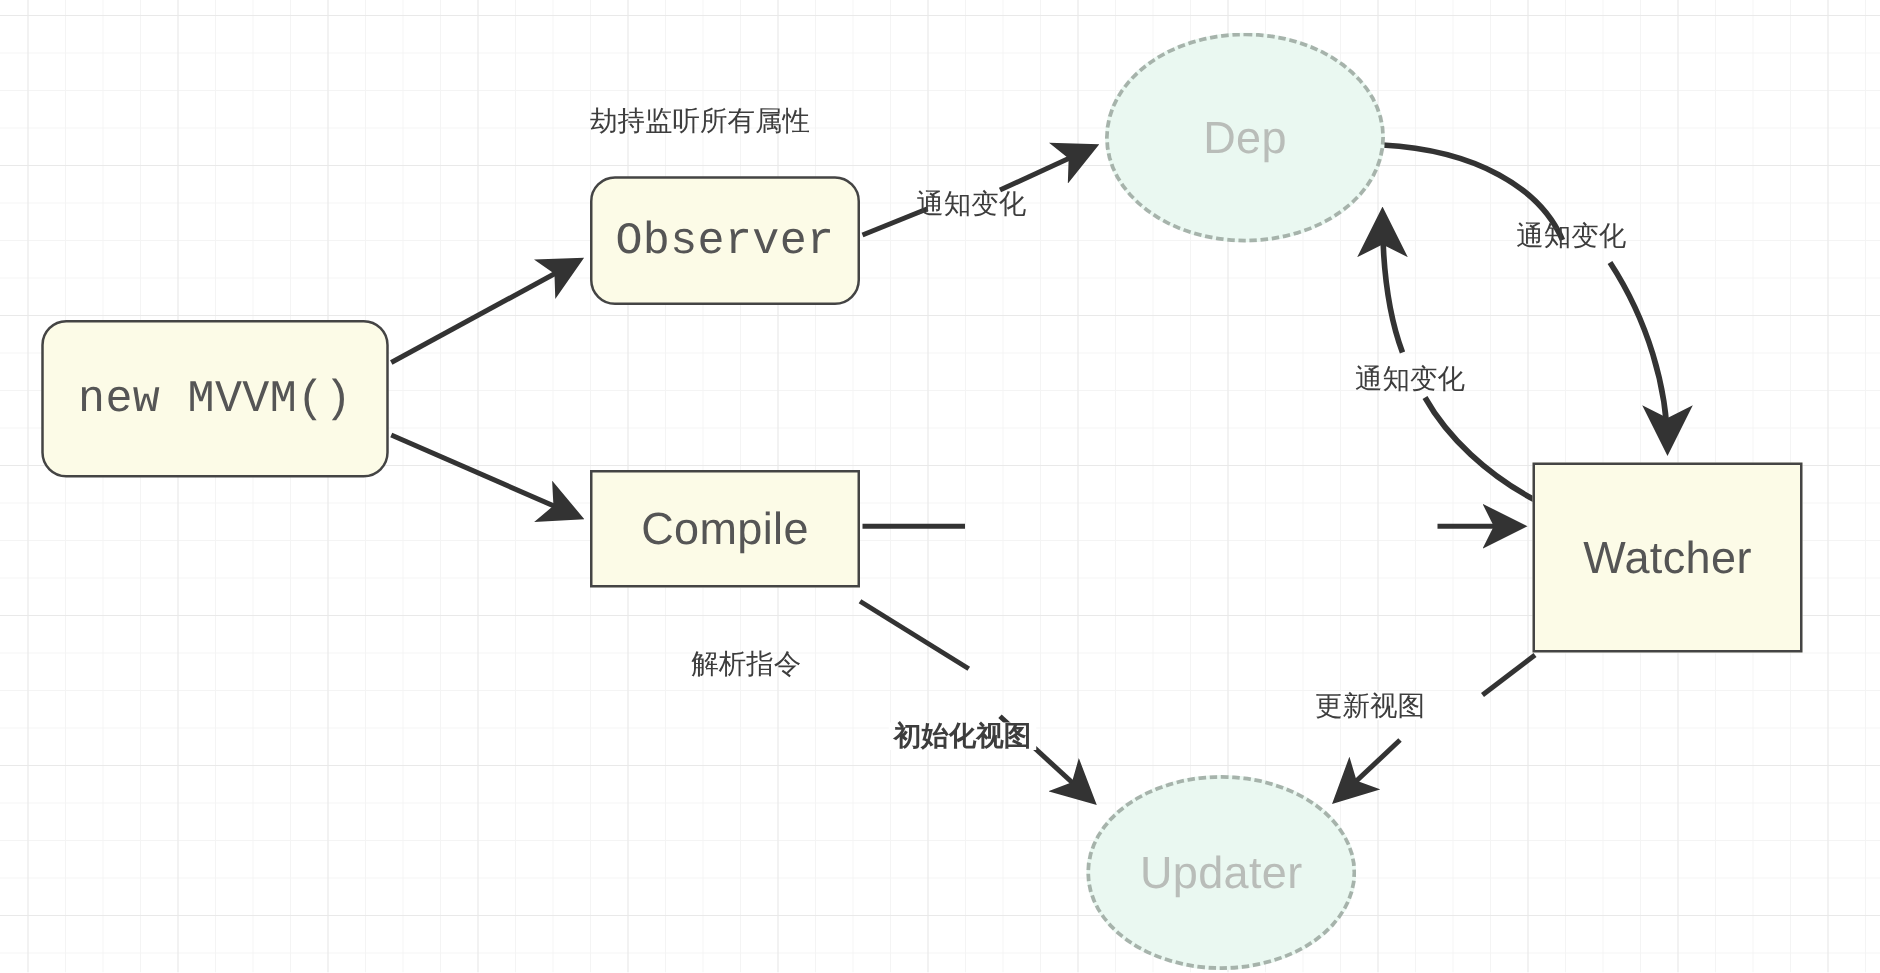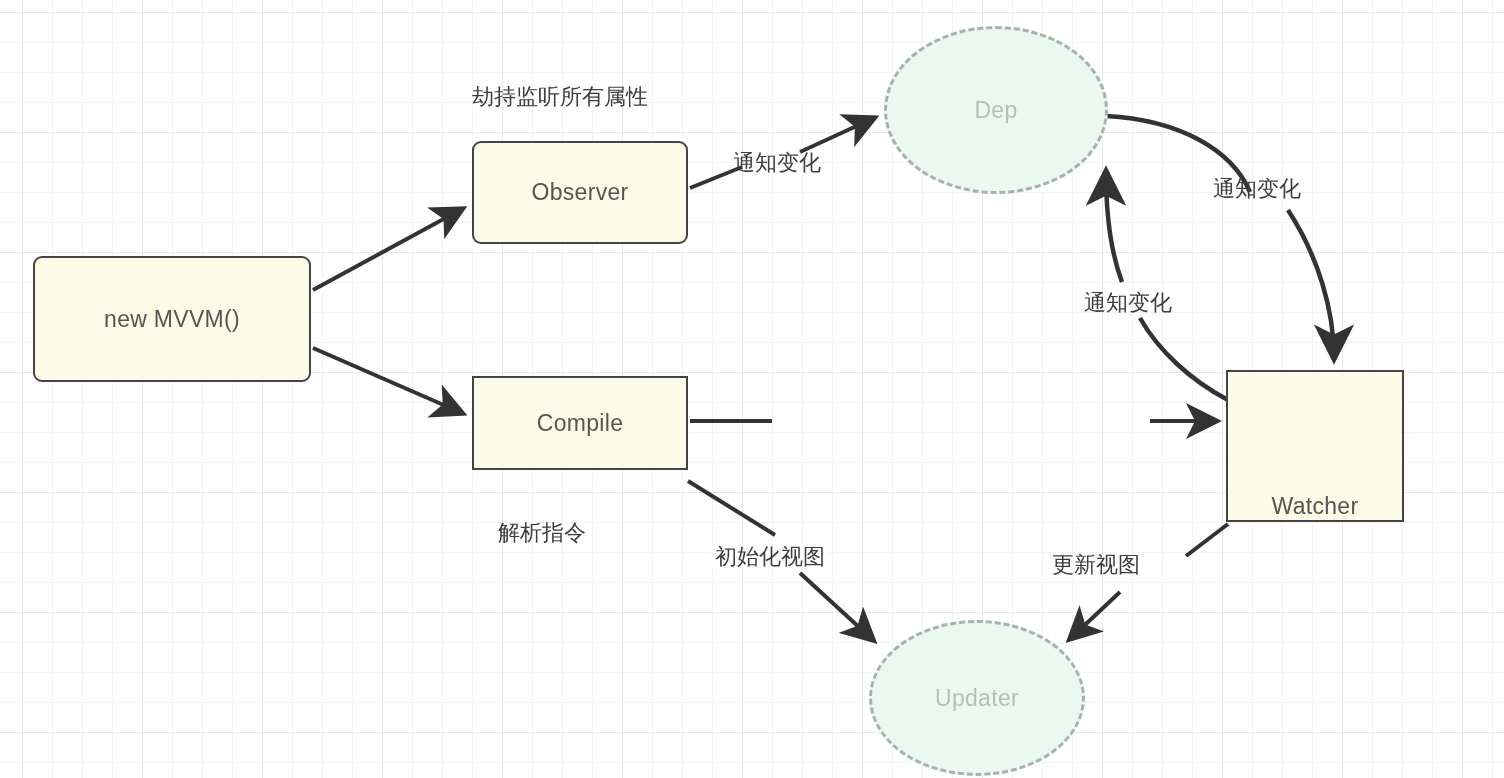--- a/index.html
+++ b/index.html
@@ -41,7 +41,7 @@
     align-items: center;
     justify-content: center;
     color: #555555;
-    font-size: 23px;
+    font-size: 36px;
     letter-spacing: 0.3px;
     white-space: nowrap;
   }

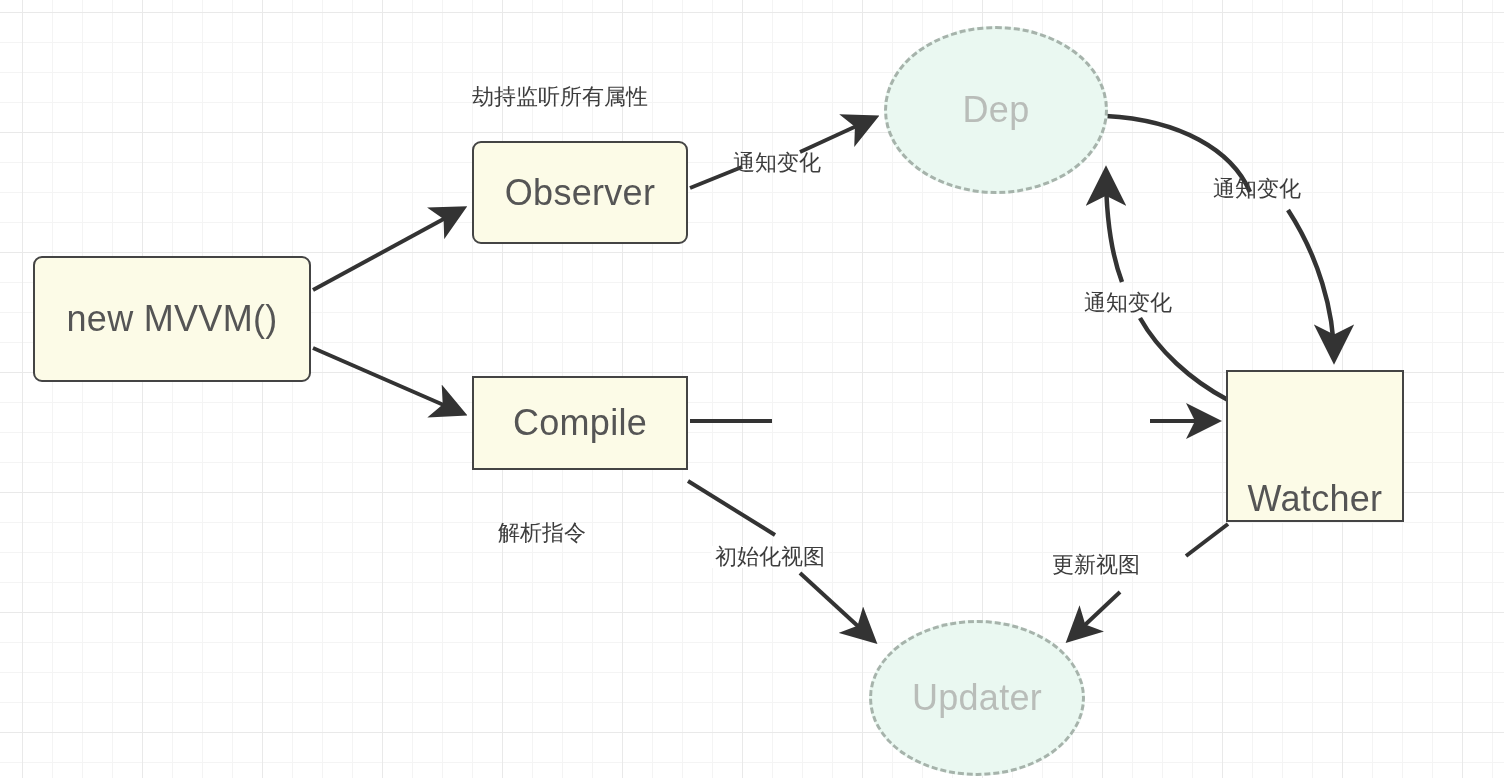--- a/index.html
+++ b/index.html
@@ -50,7 +50,8 @@
     border: 2.5px solid #444444;
   }
   .box.rounded {
-    border-radius: 9px;
+    border-radius: 20px;
+    font-family: Liberation Mono, monospace;
   }
   .ellipse {
     background: #eaf8f1;

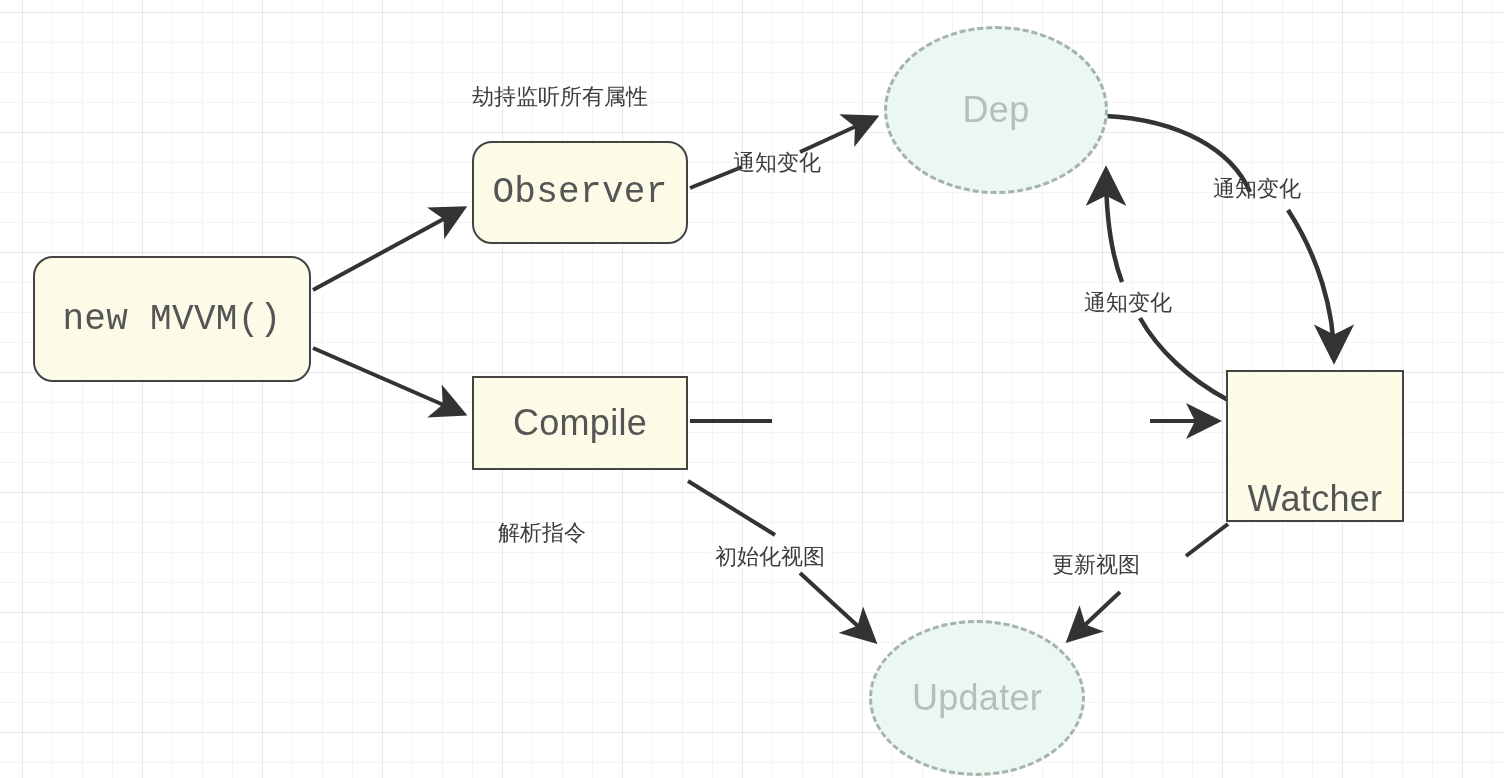--- a/index.html
+++ b/index.html
@@ -123,7 +123,7 @@
     <span>Dep</span>
   </div>
 
-  <div class="node box" style="left:1226px; top:370px; width:178px; height:152px;align-items:flex-end;">
+  <div class="node box" style="left:1226px; top:370px; width:216px; height:152px;">
     <span>Watcher</span>
   </div>
 

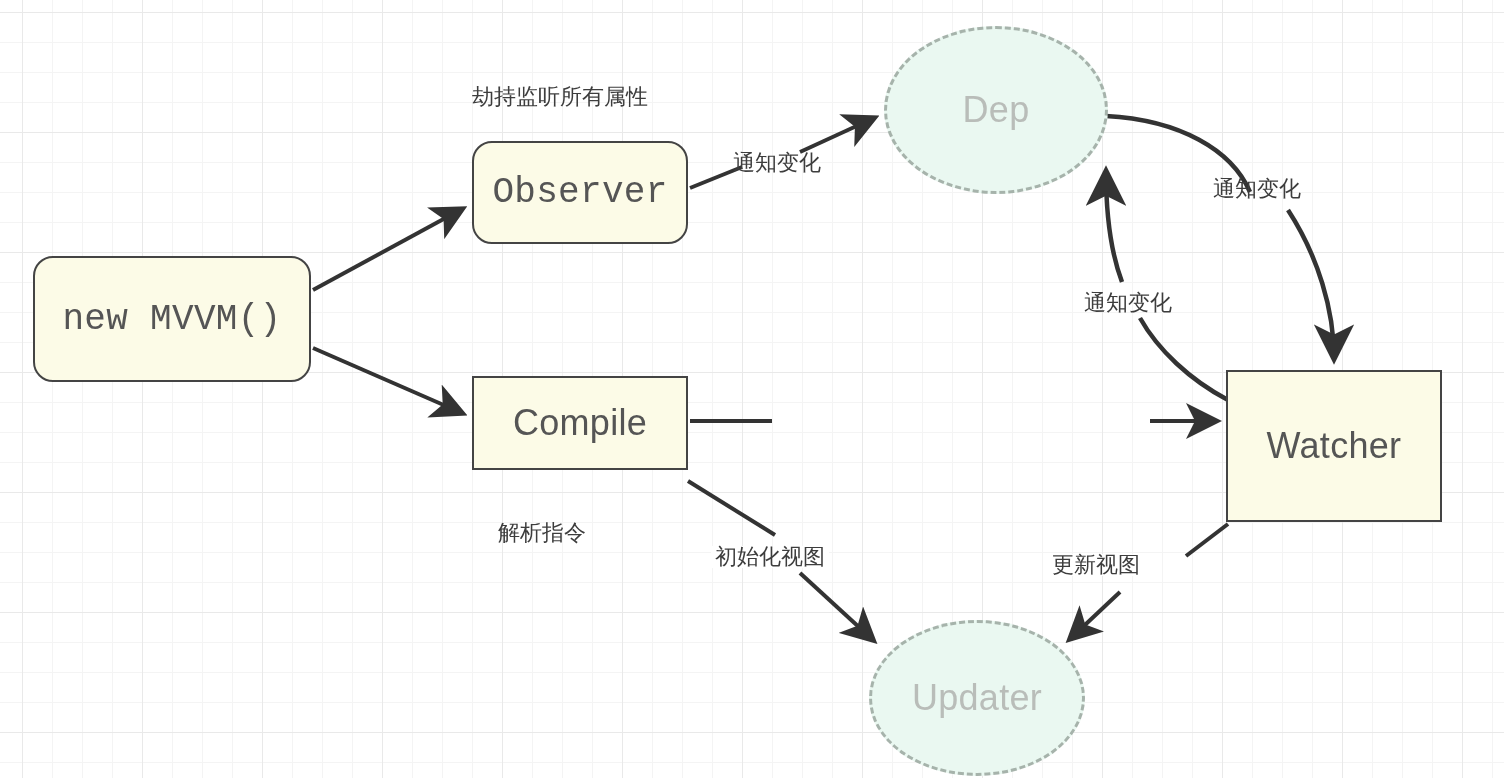--- a/index.html
+++ b/index.html
@@ -133,7 +133,7 @@
 
   <div class="edge-label" style="left:472px; top:86px;">劫持监听所有属性</div>
 
-  <div class="edge-label" style="left:498px; top:522px;">解析指令</div>
+  <div class="edge-label" style="left:553px; top:522px;font-family:Liberation Mono, monospace;">解析指令</div>
 
   <div class="edge-label" style="left:733px; top:152px;">通知变化</div>
 

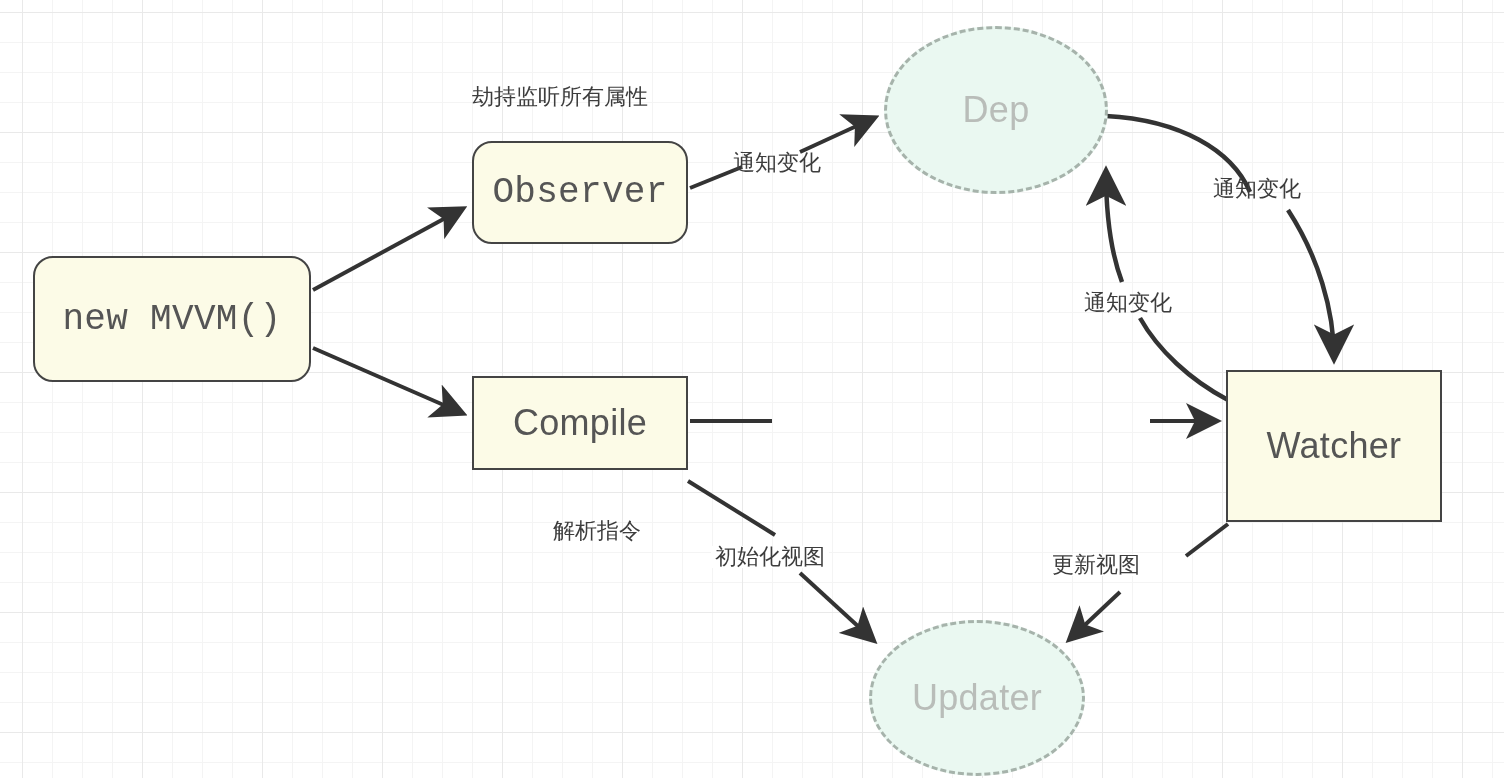--- a/index.html
+++ b/index.html
@@ -142,7 +142,7 @@
   <div class="edge-label" style="left:1084px; top:292px;">通知变化</div>
 
 
-  <div class="edge-label on-line" style="left:711px; top:546px;">初始化视图</div>
+  <div class="edge-label on-line" style="left:711px; top:578px;font-weight:bold;">初始化视图</div>
 
   <div class="edge-label on-line" style="left:1048px; top:554px;">更新视图</div>
 

